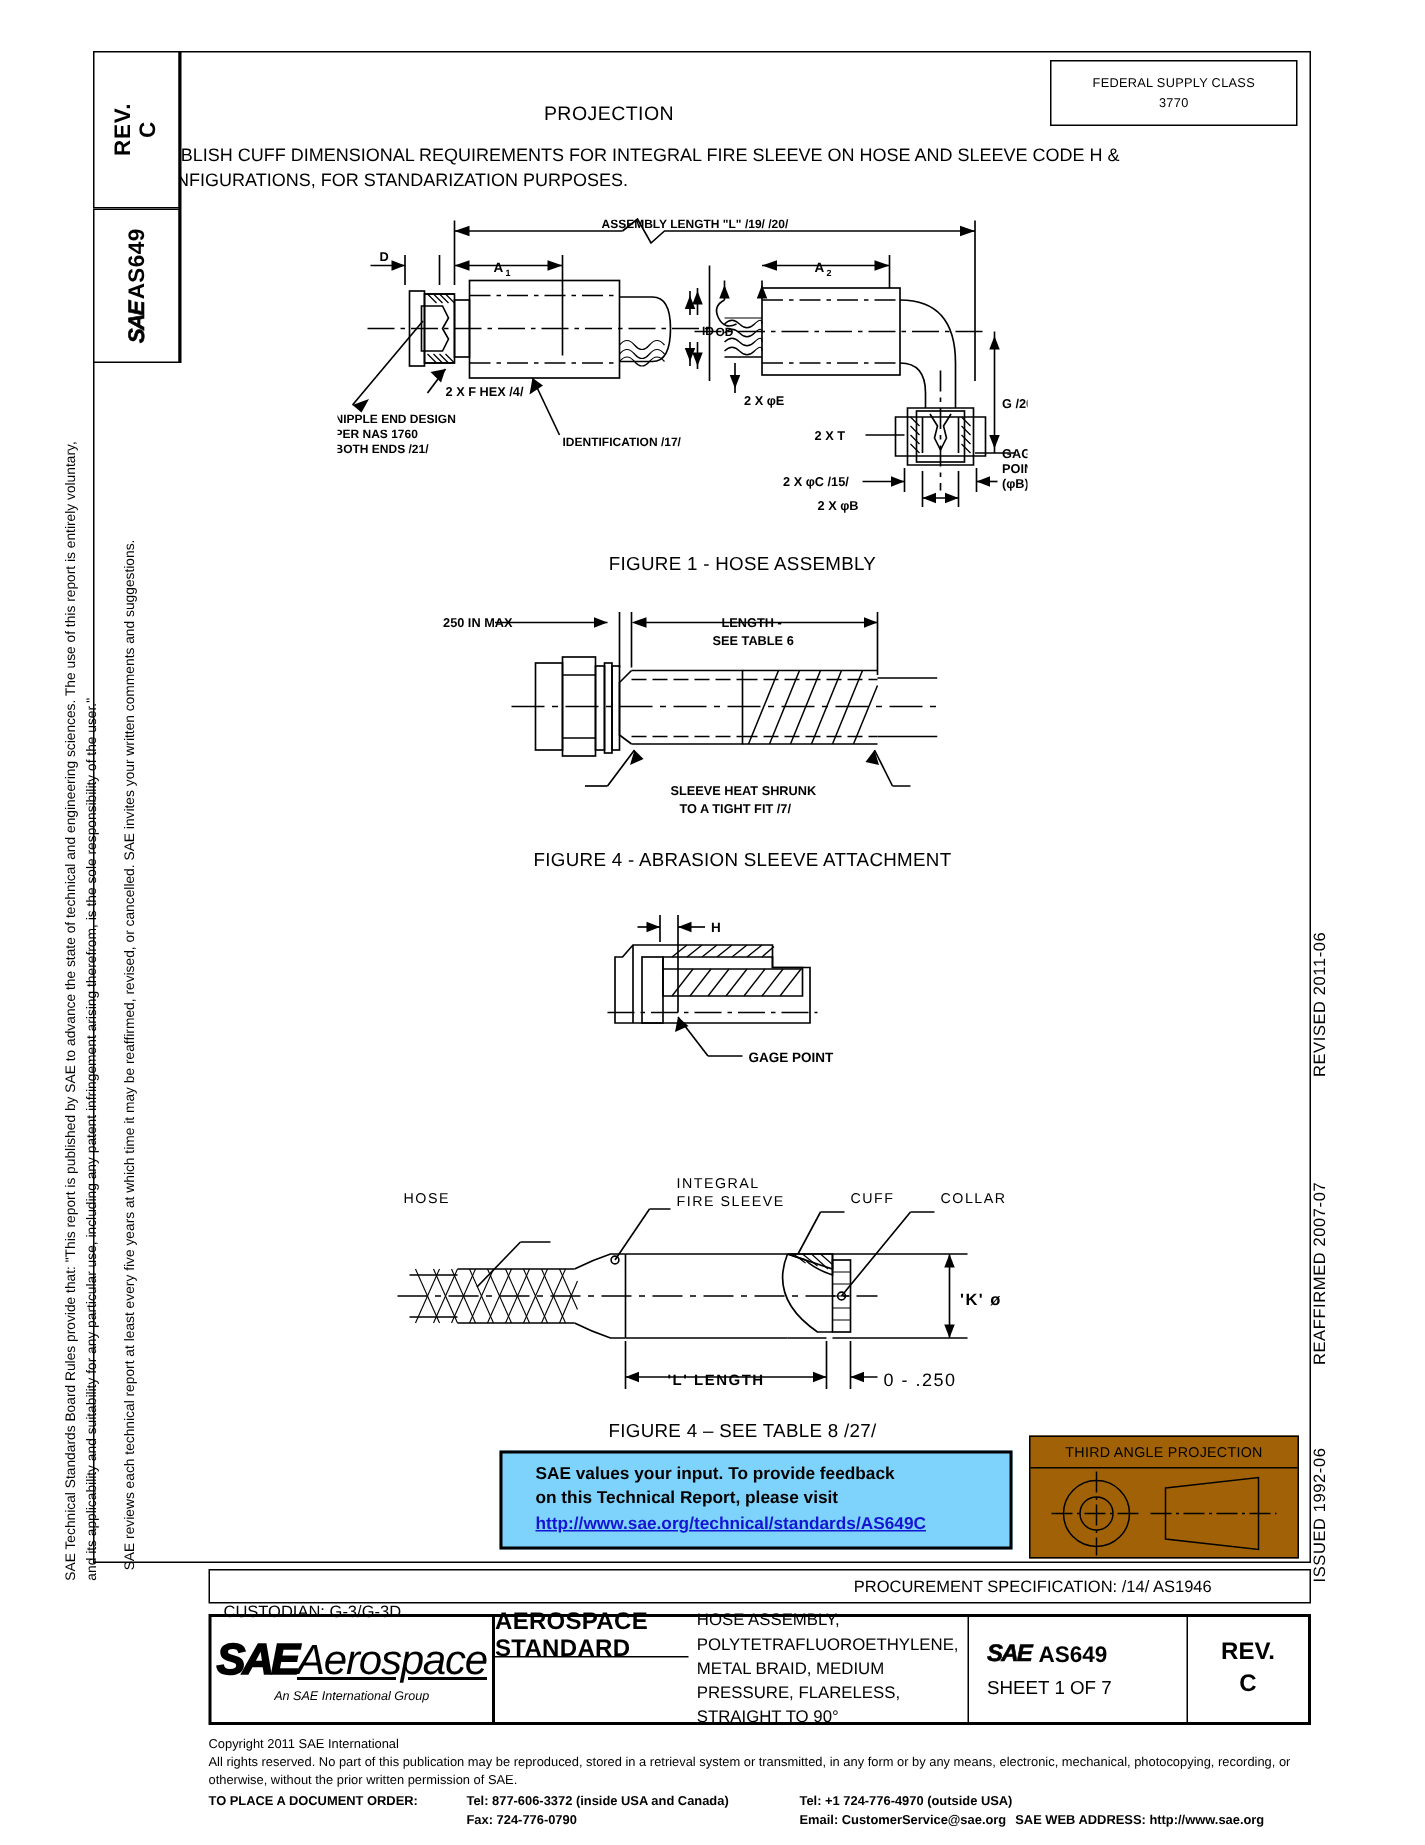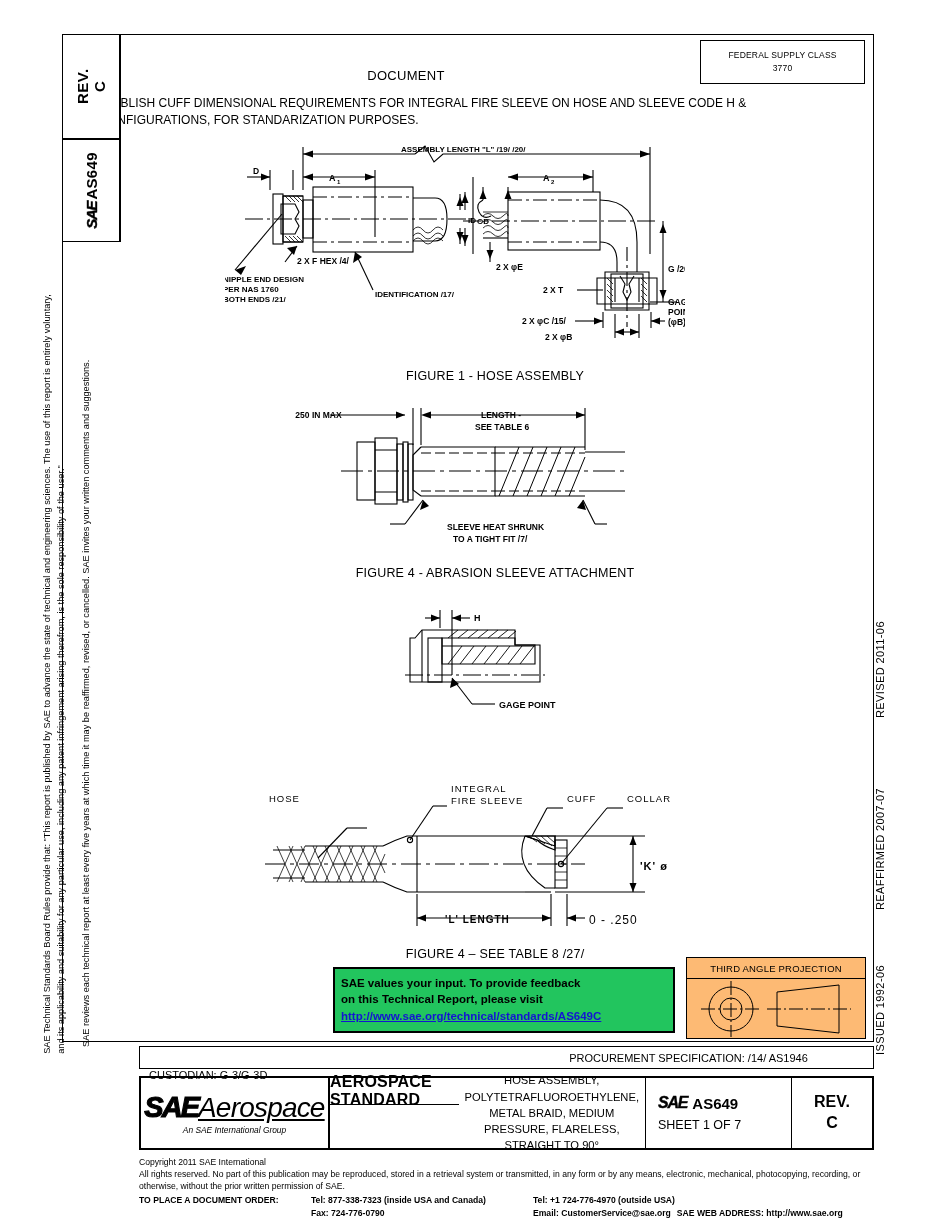--- a/index.html
+++ b/index.html
@@ -112,7 +112,7 @@
     <div>3770</div>
   </div>
 
-  <div class="rationale-title">DOCUMENT</div>
+  <div class="rationale-title">PROJECTION</div>
   <div class="rationale-body">ESTABLISH CUFF DIMENSIONAL REQUIREMENTS FOR INTEGRAL FIRE SLEEVE ON HOSE AND SLEEVE CODE H &amp; J CONFIGURATIONS, FOR STANDARIZATION PURPOSES.</div>
 
   <div style="position:absolute;left:44px;top:280px;width:22px;height:760px;">

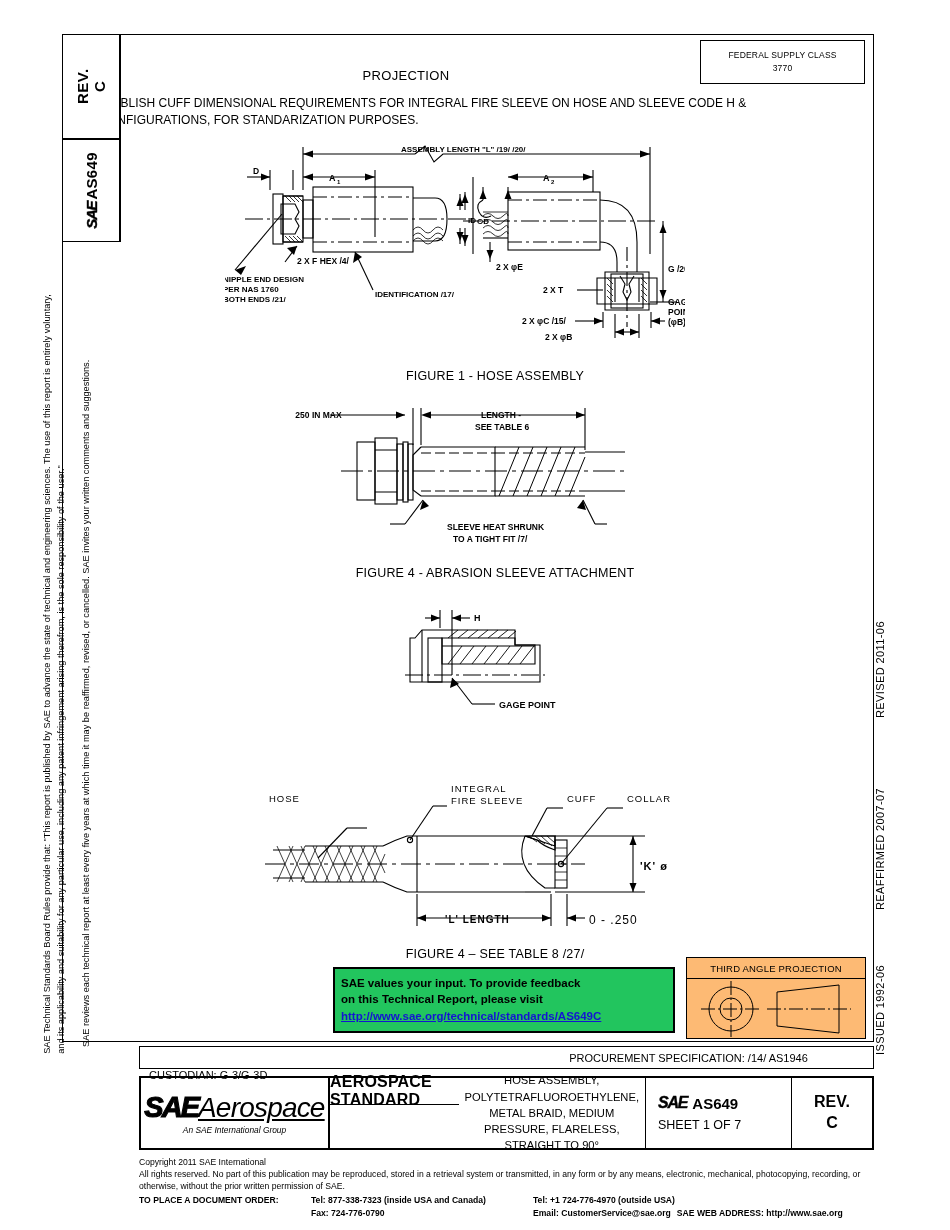--- a/index.html
+++ b/index.html
@@ -43,7 +43,7 @@
   .fb a{color:#1414d2;text-decoration:underline;}
 
   
-  .tap{position:absolute;left:686px;top:957px;width:180px;height:82px;border:1.3px solid #000;box-sizing:border-box;background:#fdba74;z-index:7;}
+  .tap{position:absolute;left:686px;top:957px;width:180px;height:82px;border:1.3px solid #000;box-sizing:border-box;background:#a16207;z-index:7;}
   .tap-hdr{height:20px;border-bottom:1.3px solid #000;display:flex;align-items:center;justify-content:center;font-size:9.5px;letter-spacing:.2px;}
 
   

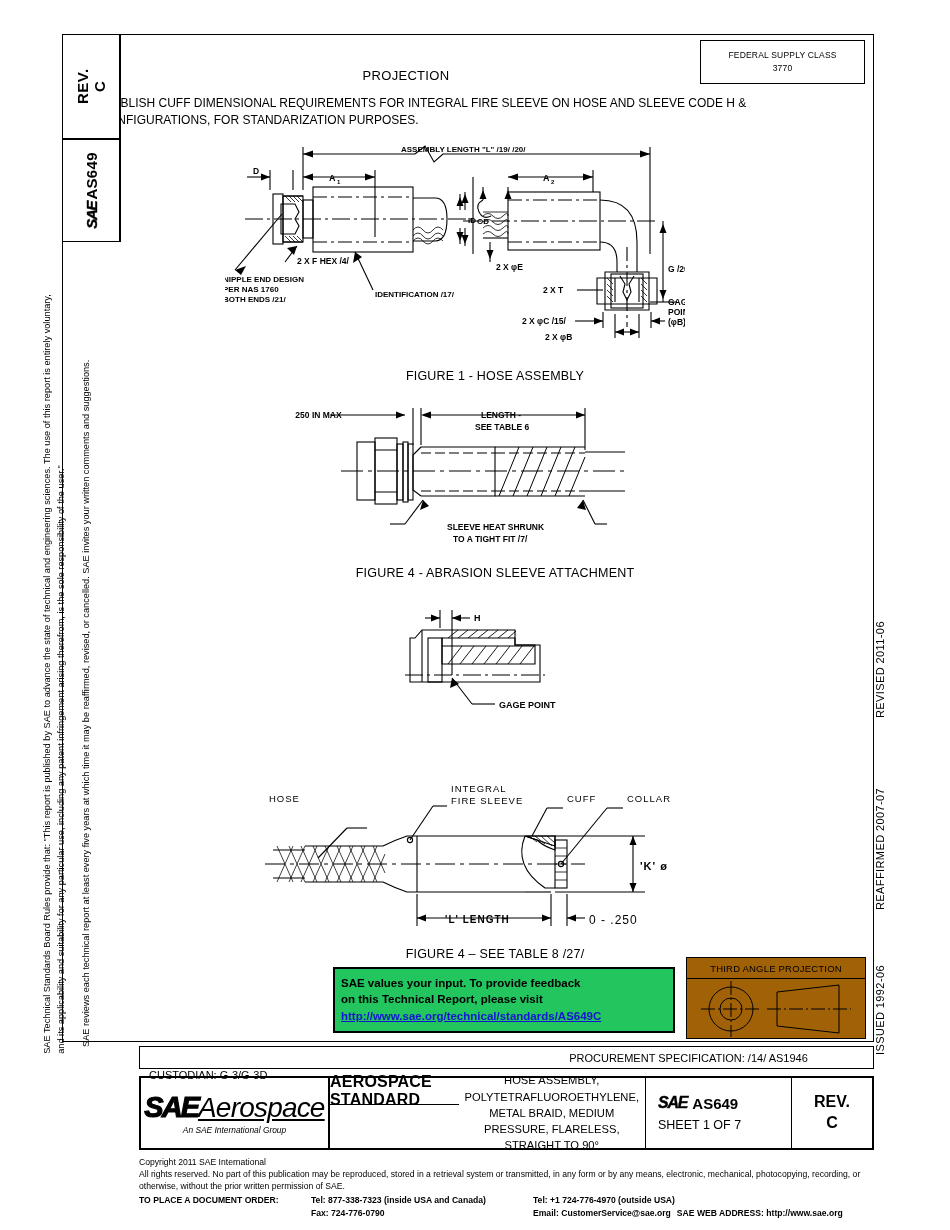--- a/index.html
+++ b/index.html
@@ -38,8 +38,8 @@
   .cap{position:absolute;text-align:center;font-size:12.5px;letter-spacing:.2px;}
 
   
-  .fb{position:absolute;left:333px;top:967px;width:342px;height:66px;border:2px solid #000;box-sizing:border-box;background:#22c55e;
-      padding:6px 6px;font-size:11.5px;font-weight:bold;line-height:1.42;z-index:7;}
+  .fb{position:absolute;left:333px;top:967px;width:342px;height:66px;border:2px solid #000;box-sizing:border-box;background:#7dd3fc;
+      padding:6px 22px;font-size:11.5px;font-weight:bold;line-height:1.42;z-index:7;}
   .fb a{color:#1414d2;text-decoration:underline;}
 
   

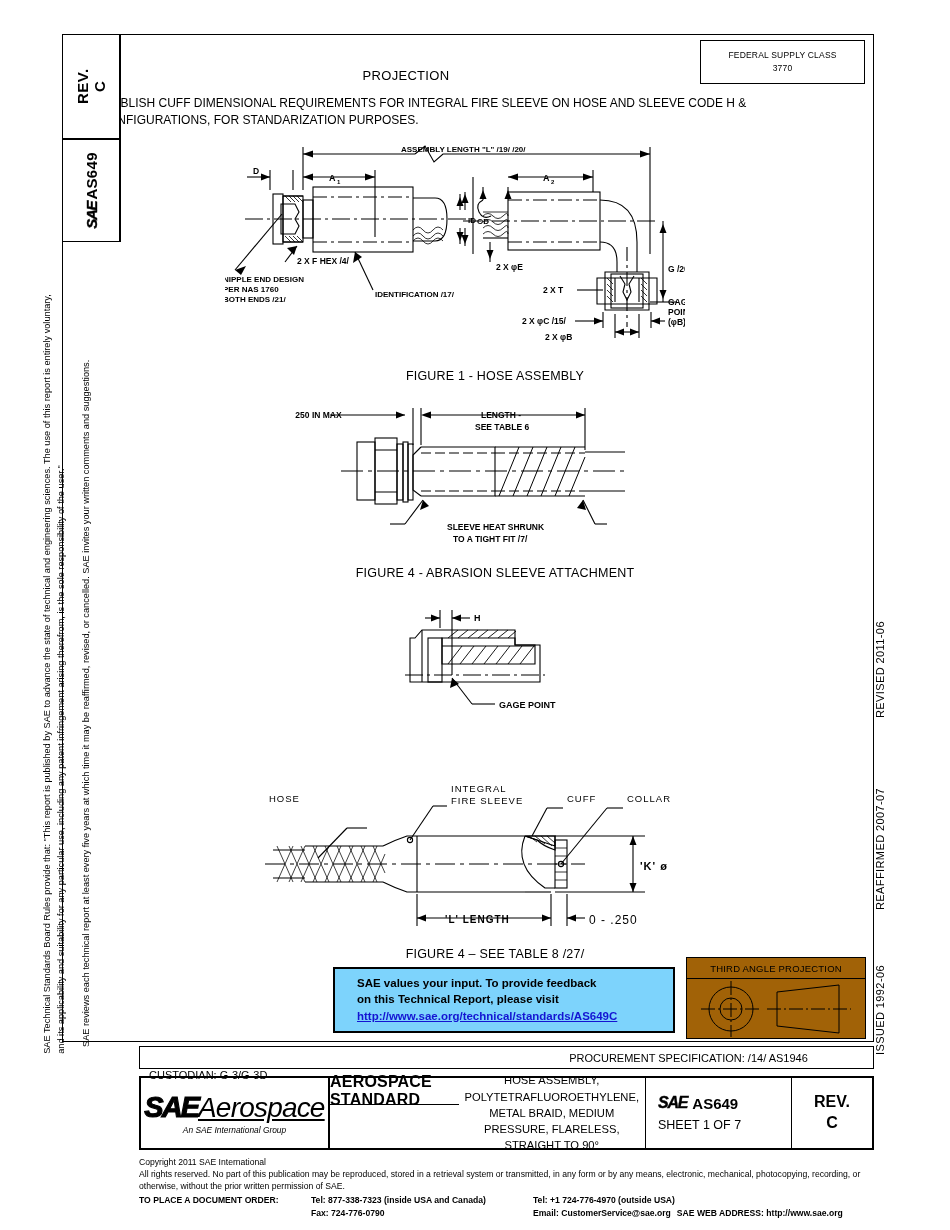--- a/index.html
+++ b/index.html
@@ -58,7 +58,7 @@
   .tb-mid{flex:1;border-right:1.5px solid #000;box-sizing:border-box;display:flex;flex-direction:row;}
   .tb-mid-top{height:26px;border-bottom:1.2px solid #000;display:flex;align-items:center;justify-content:center;
               font-size:16px;font-weight:bold;letter-spacing:.2px;}
-  .tb-mid-bot{flex:1;display:flex;align-items:center;justify-content:center;text-align:center;font-size:11.2px;line-height:1.45;padding:0 6px;}
+  .tb-mid-bot{flex:1;display:flex;align-items:center;justify-content:center;text-align:left;font-size:11.2px;line-height:1.45;padding:0 6px;}
   .tb-num{width:146px;border-right:1.5px solid #000;box-sizing:border-box;display:flex;flex-direction:column;
           justify-content:center;padding-left:12px;gap:6px;}
   .tb-num-1{font-size:15px;font-weight:bold;display:flex;align-items:center;gap:5px;}

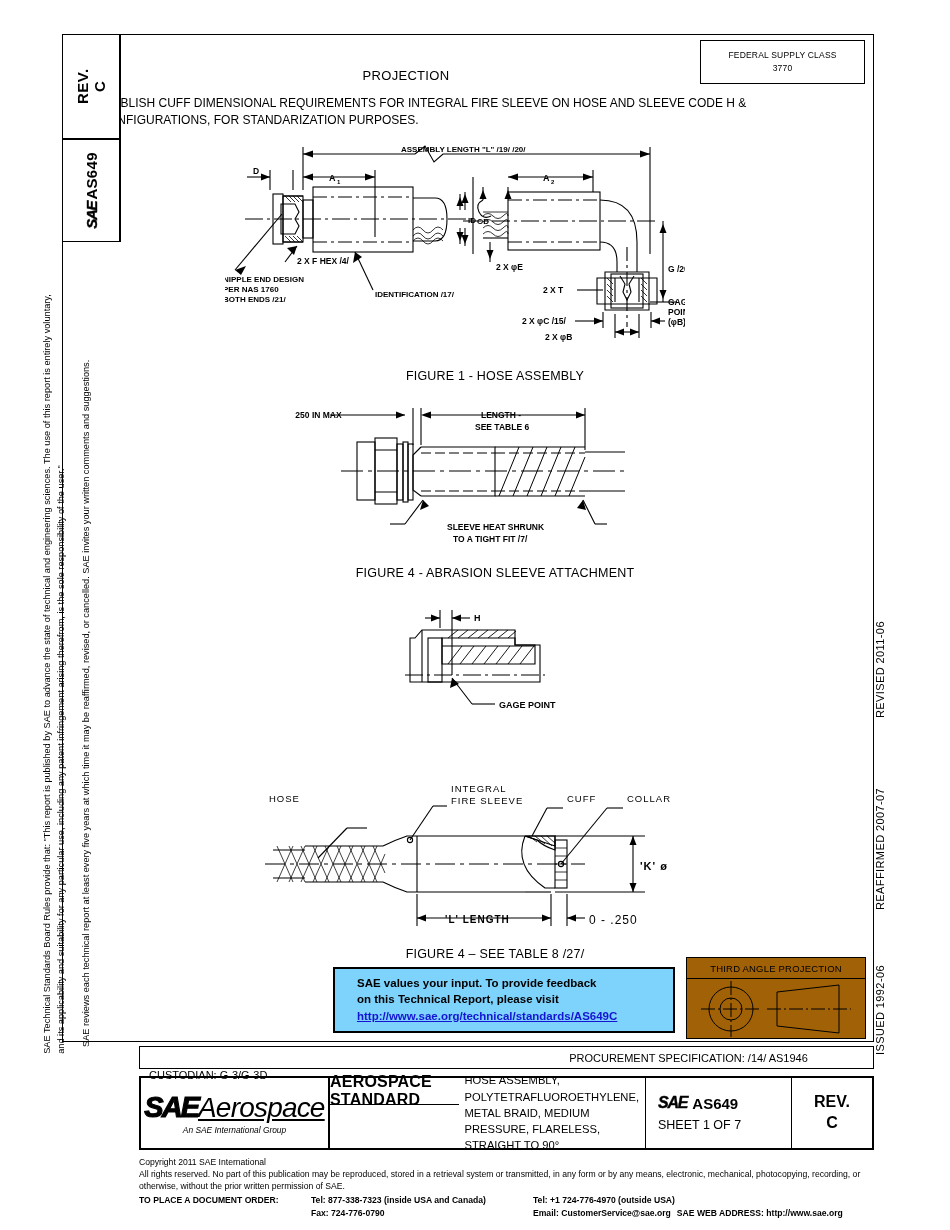--- a/index.html
+++ b/index.html
@@ -580,7 +580,7 @@
     <div>All rights reserved. No part of this publication may be reproduced, stored in a retrieval system or transmitted, in any form or by any means, electronic, mechanical, photocopying, recording, or otherwise, without the prior written permission of SAE.</div>
     <div class="foot-grid">
       <div class="fg1">TO PLACE A DOCUMENT ORDER:</div>
-      <div class="fg2">Tel: 877-338-7323 (inside USA and Canada)</div>
+      <div class="fg2">Tel: 877-606-3372 (inside USA and Canada)</div>
       <div class="fg3">Tel: +1 724-776-4970 (outside USA)</div>
     </div>
     <div class="foot-grid">

